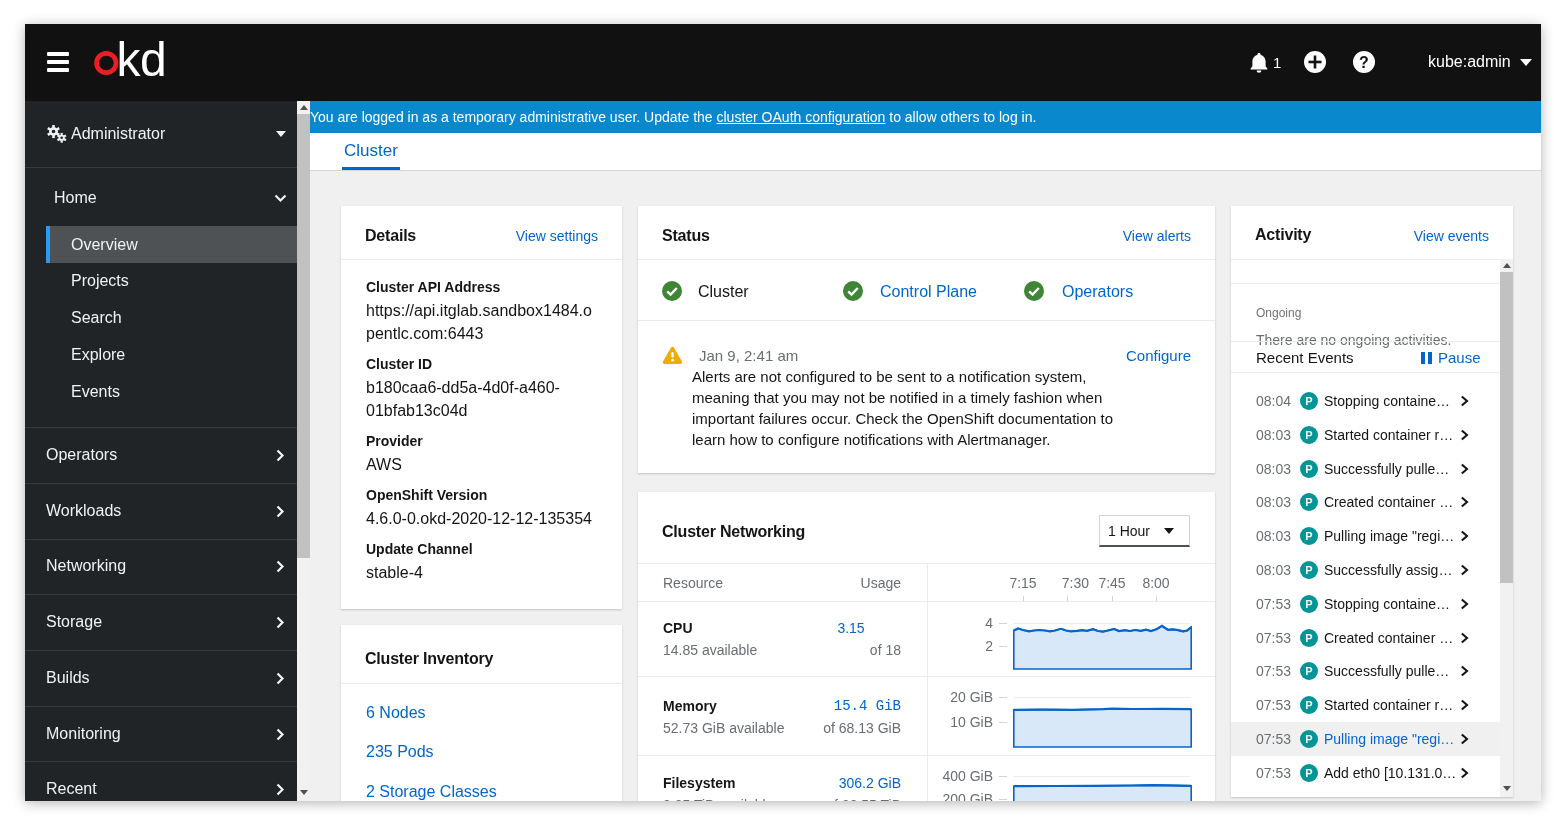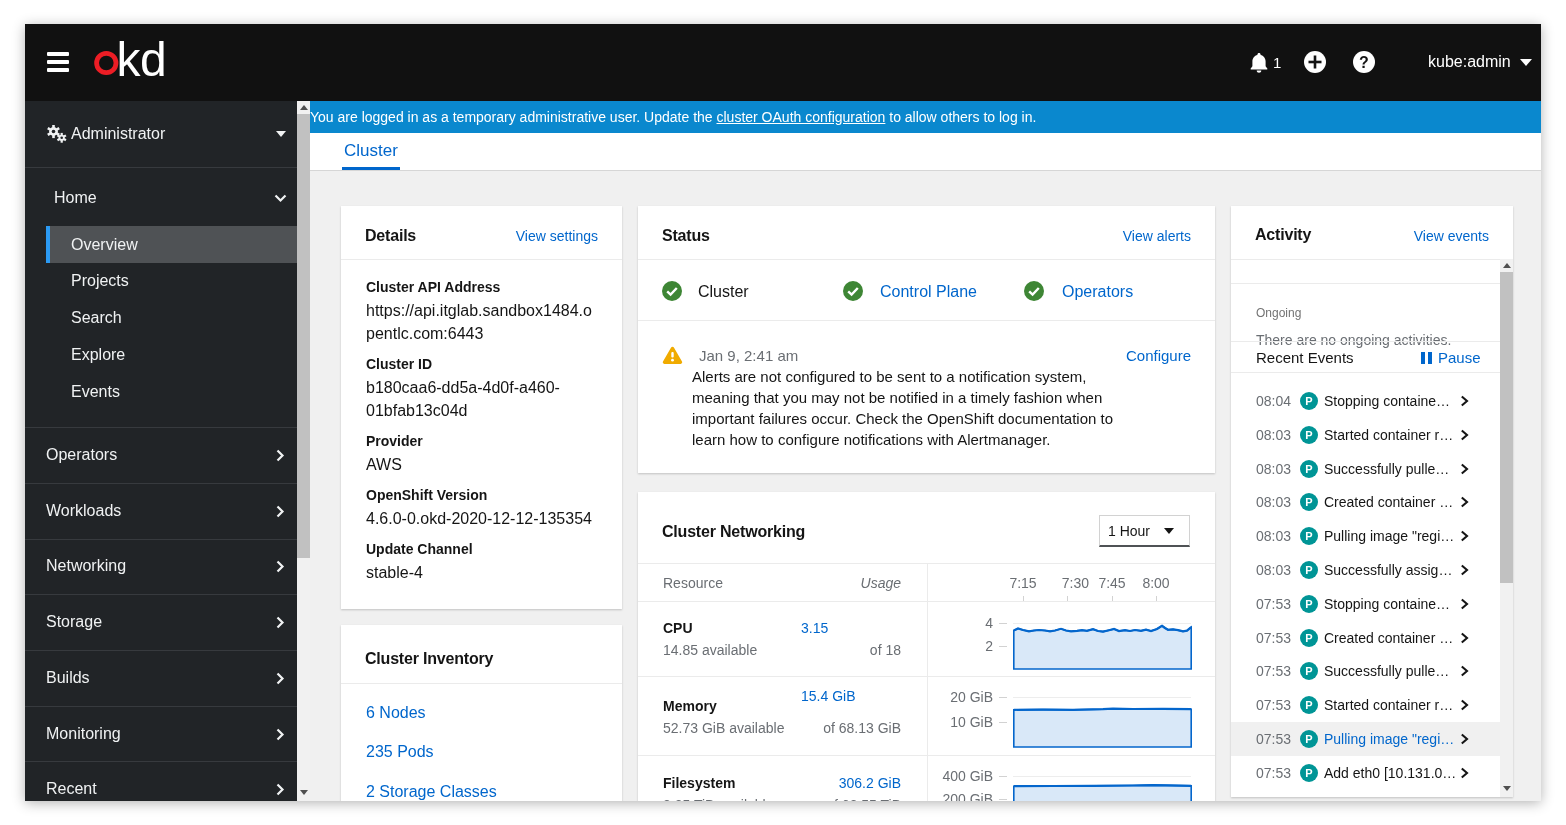--- a/index.html
+++ b/index.html
@@ -236,7 +236,7 @@
     <div class="cdiv" style="top:71px; width:577px;"></div>
     <div class="abs" style="left:289px; top:71px; width:1px; height:274px; background:#ebebeb;"></div>
     <div class="abs gray" style="left:25px; top:83px; font-size:14px;">Resource</div>
-    <div class="abs gray" style="left:163px; top:83px; width:100px; text-align:right; font-size:14px;font-style:italic;">Usage</div>
+    <div class="abs gray" style="left:163px; top:83px; width:100px; text-align:right; font-size:14px;">Usage</div>
     <div class="abs gray" style="left:363px; top:83px; width:44px; text-align:center; font-size:14px;">7:15</div>
     <div class="abs gray" style="left:407px; top:83px; width:44px; text-align:right; font-size:14px;">7:30</div>
     <div class="abs gray" style="left:452px; top:83px; width:44px; text-align:center; font-size:14px;">7:45</div>

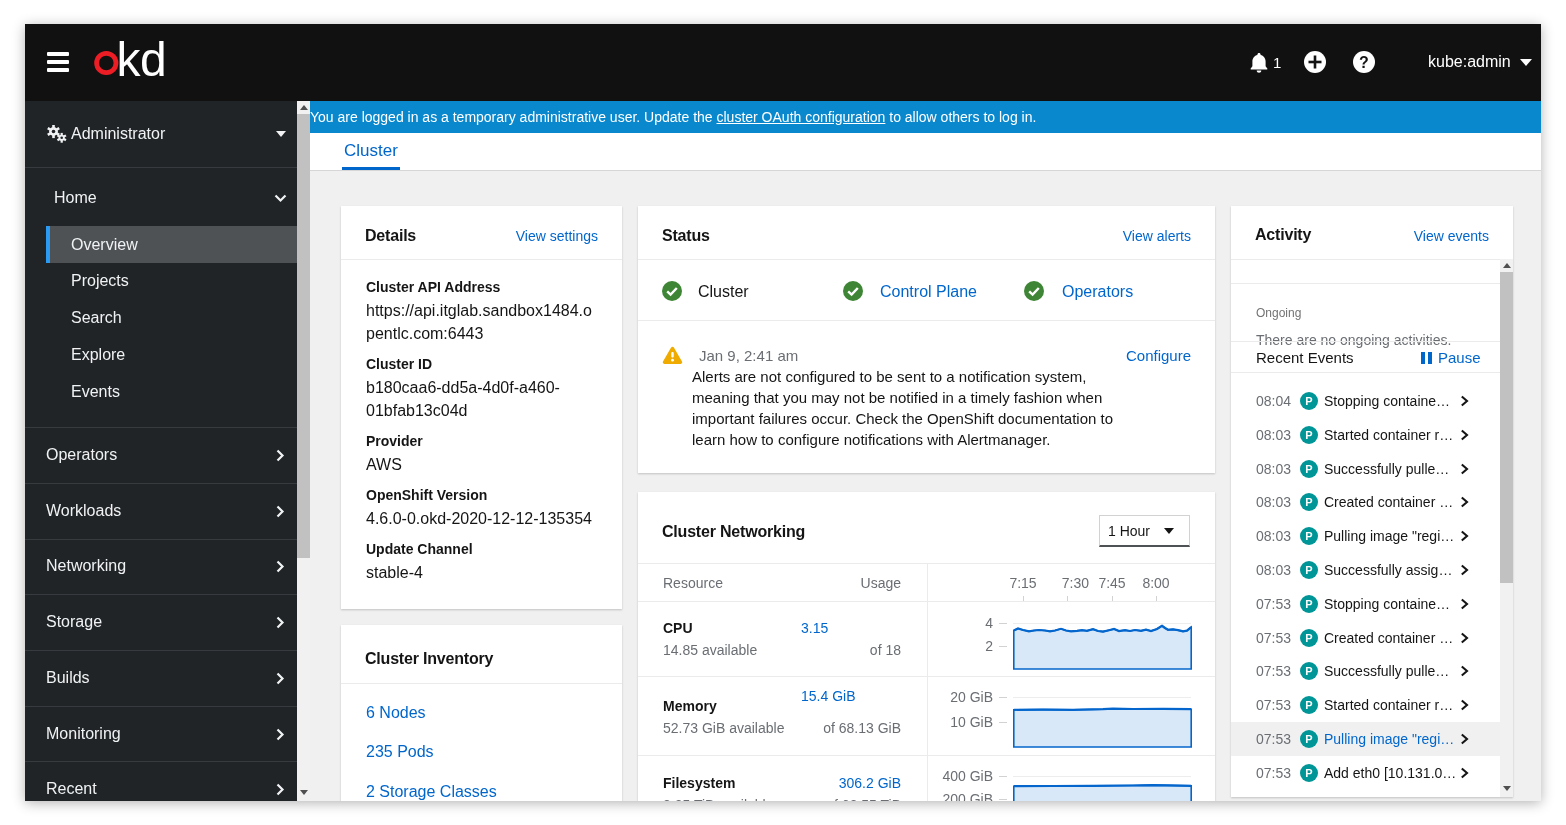--- a/index.html
+++ b/index.html
@@ -248,7 +248,7 @@
     <div class="cdiv" style="top:109px; width:577px;"></div>
 
     <div class="abs lbl" style="left:25px; top:128px;">CPU</div>
-    <div class="abs blue" style="left:163px; top:128px; width:100px; text-align:left; font-size:14px;">3.15</div>
+    <div class="abs blue" style="left:163px; top:128px; width:100px; text-align:center; font-size:14px;">3.15</div>
     <div class="abs gray" style="left:25px; top:150px; font-size:14px;">14.85 available</div>
     <div class="abs gray" style="left:163px; top:150px; width:100px; text-align:right; font-size:14px;">of 18</div>
     <div class="abs gray" style="left:315px; top:123px; width:40px; text-align:right; font-size:14px;">4</div>

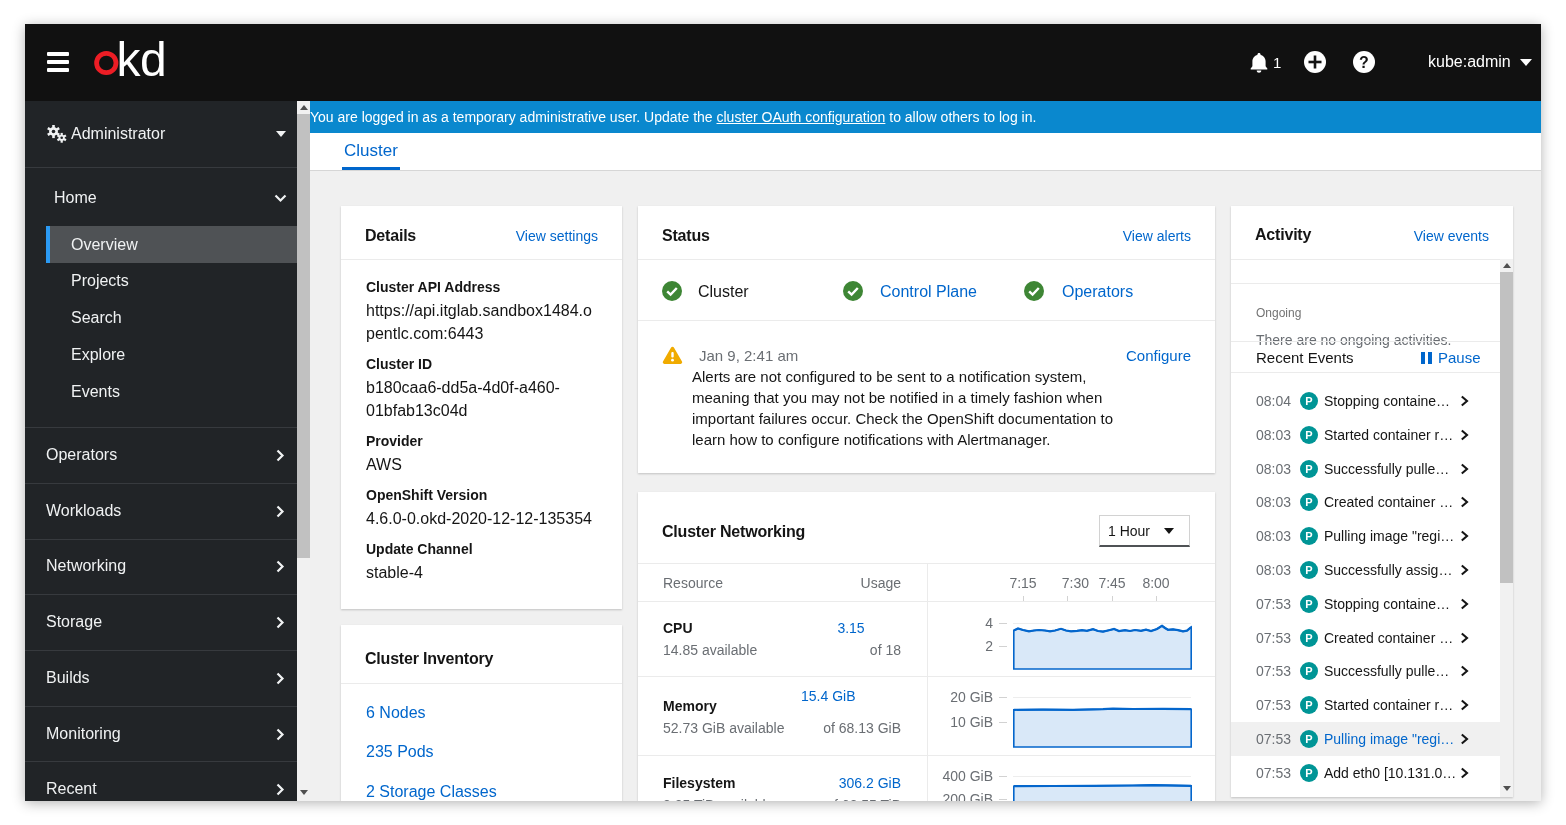--- a/index.html
+++ b/index.html
@@ -264,7 +264,7 @@
     <div class="cdiv" style="top:184px; width:577px;"></div>
 
     <div class="abs lbl" style="left:25px; top:206px;">Memory</div>
-    <div class="abs blue" style="left:163px; top:196px; width:100px; font-size:14px;">15.4 GiB</div>
+    <div class="abs blue" style="left:163px; top:206px; width:100px; text-align:right; font-size:14px;font-family:Liberation Mono, monospace;">15.4 GiB</div>
     <div class="abs gray" style="left:25px; top:228px; font-size:14px;">52.73 GiB available</div>
     <div class="abs gray" style="left:163px; top:228px; width:100px; text-align:right; font-size:14px;">of 68.13 GiB</div>
     <div class="abs gray" style="left:309px; top:197px; width:46px; text-align:right; font-size:14px;">20 GiB</div>

